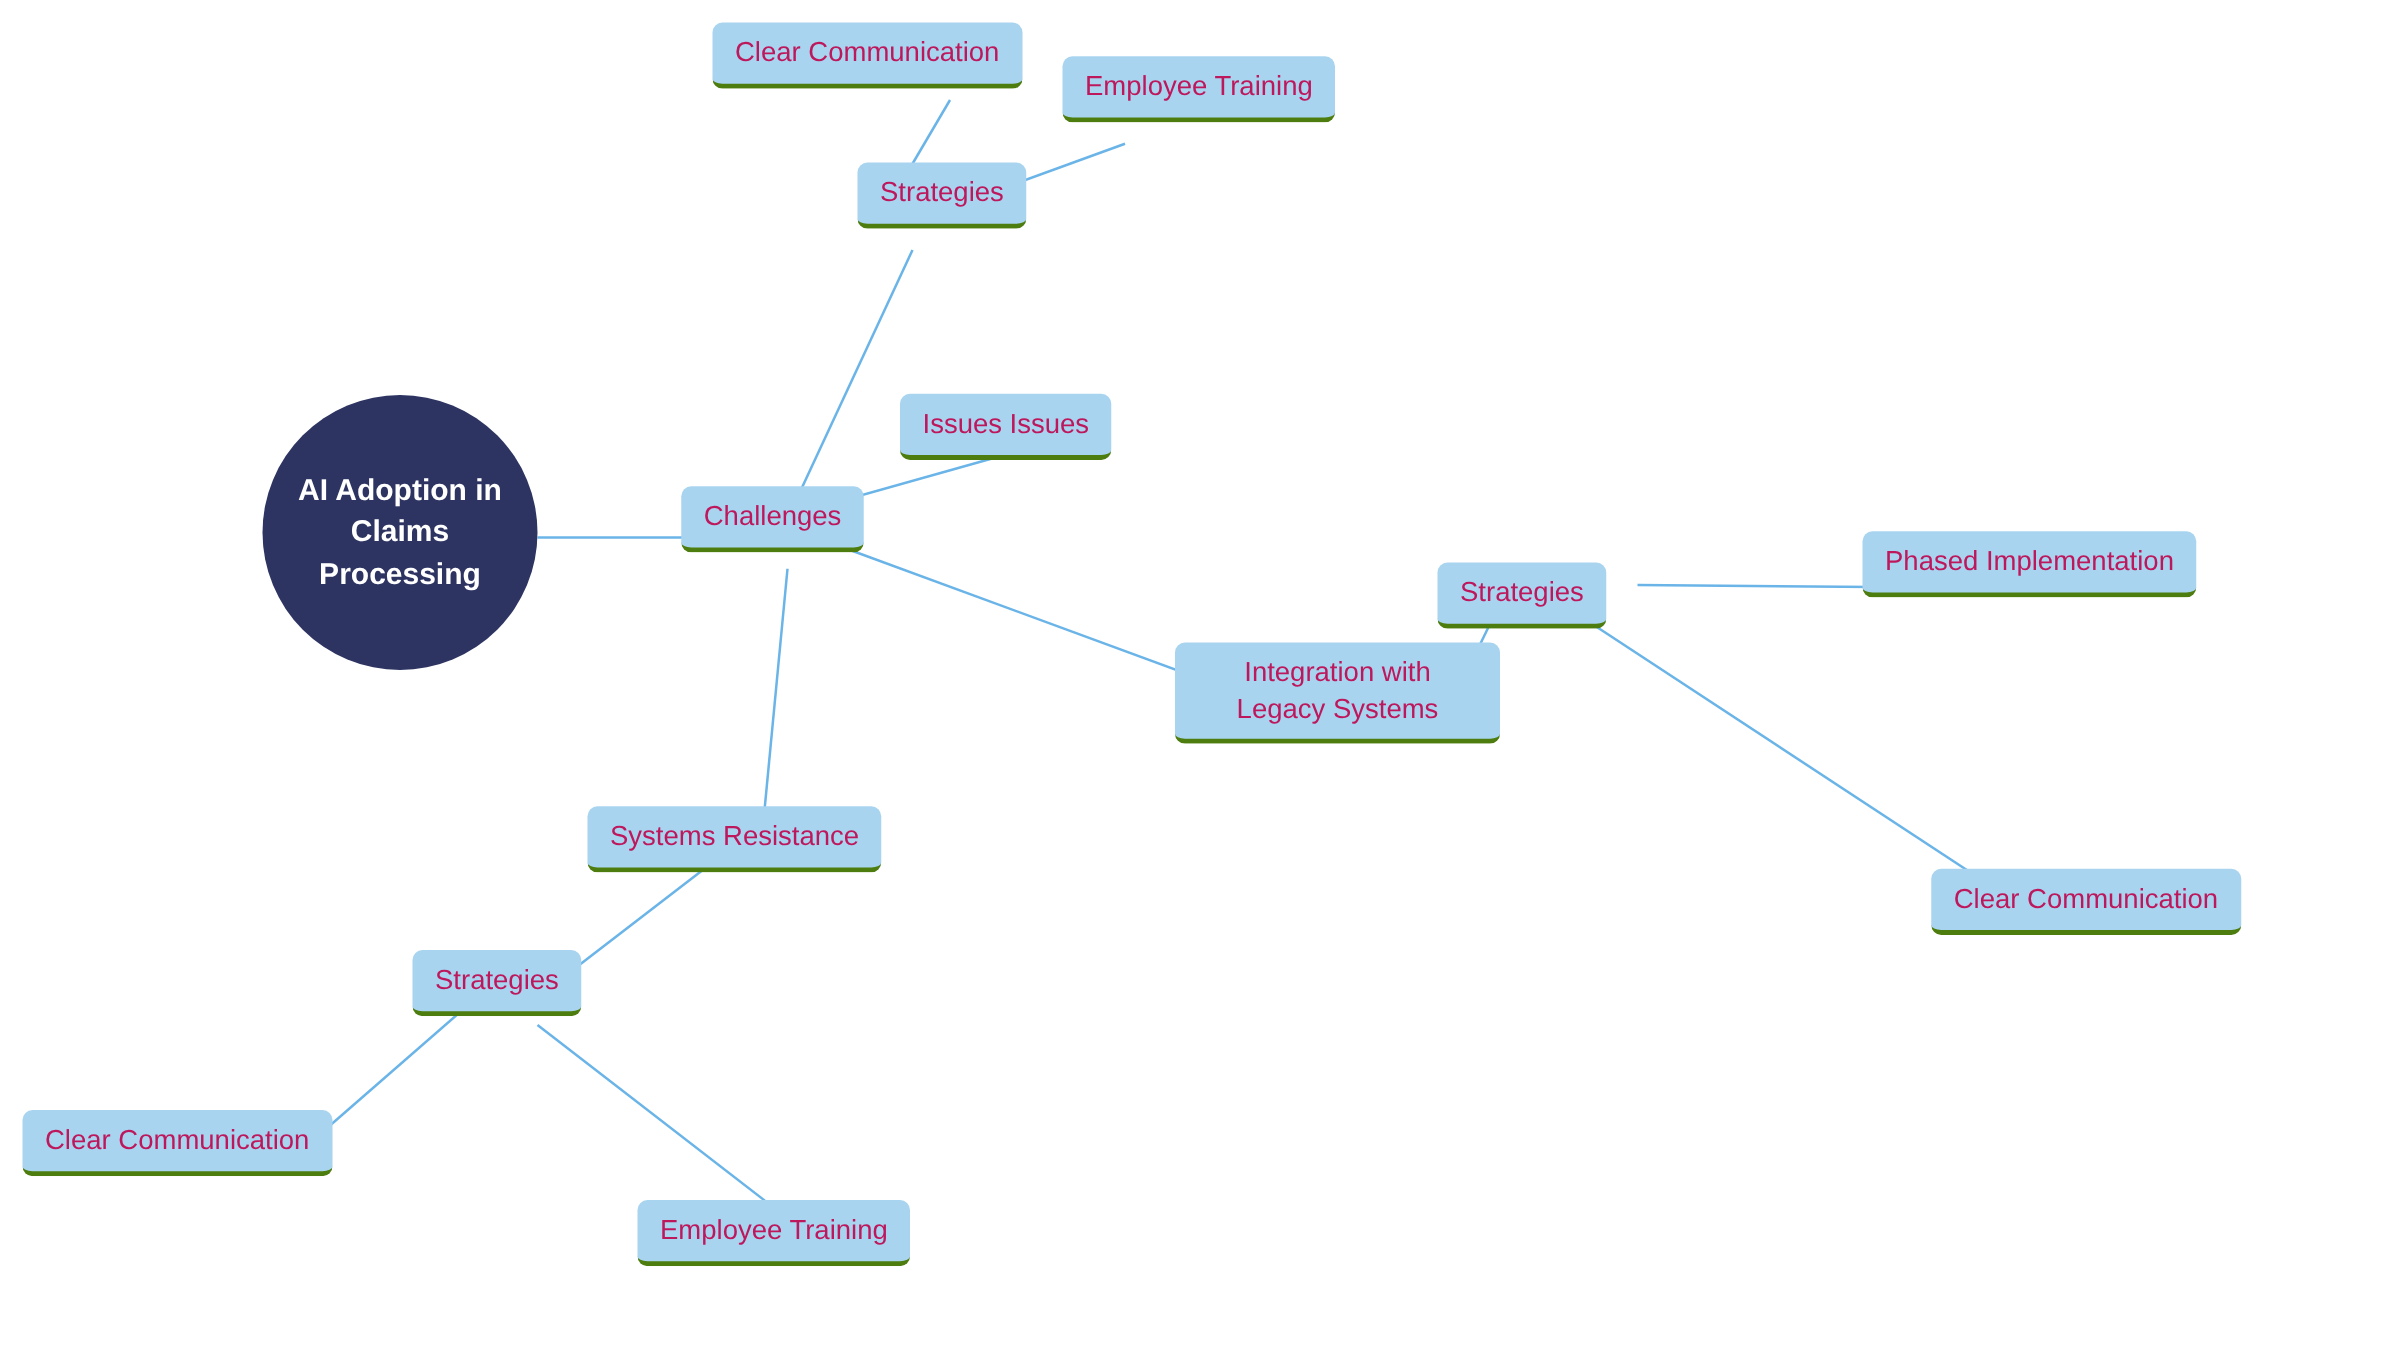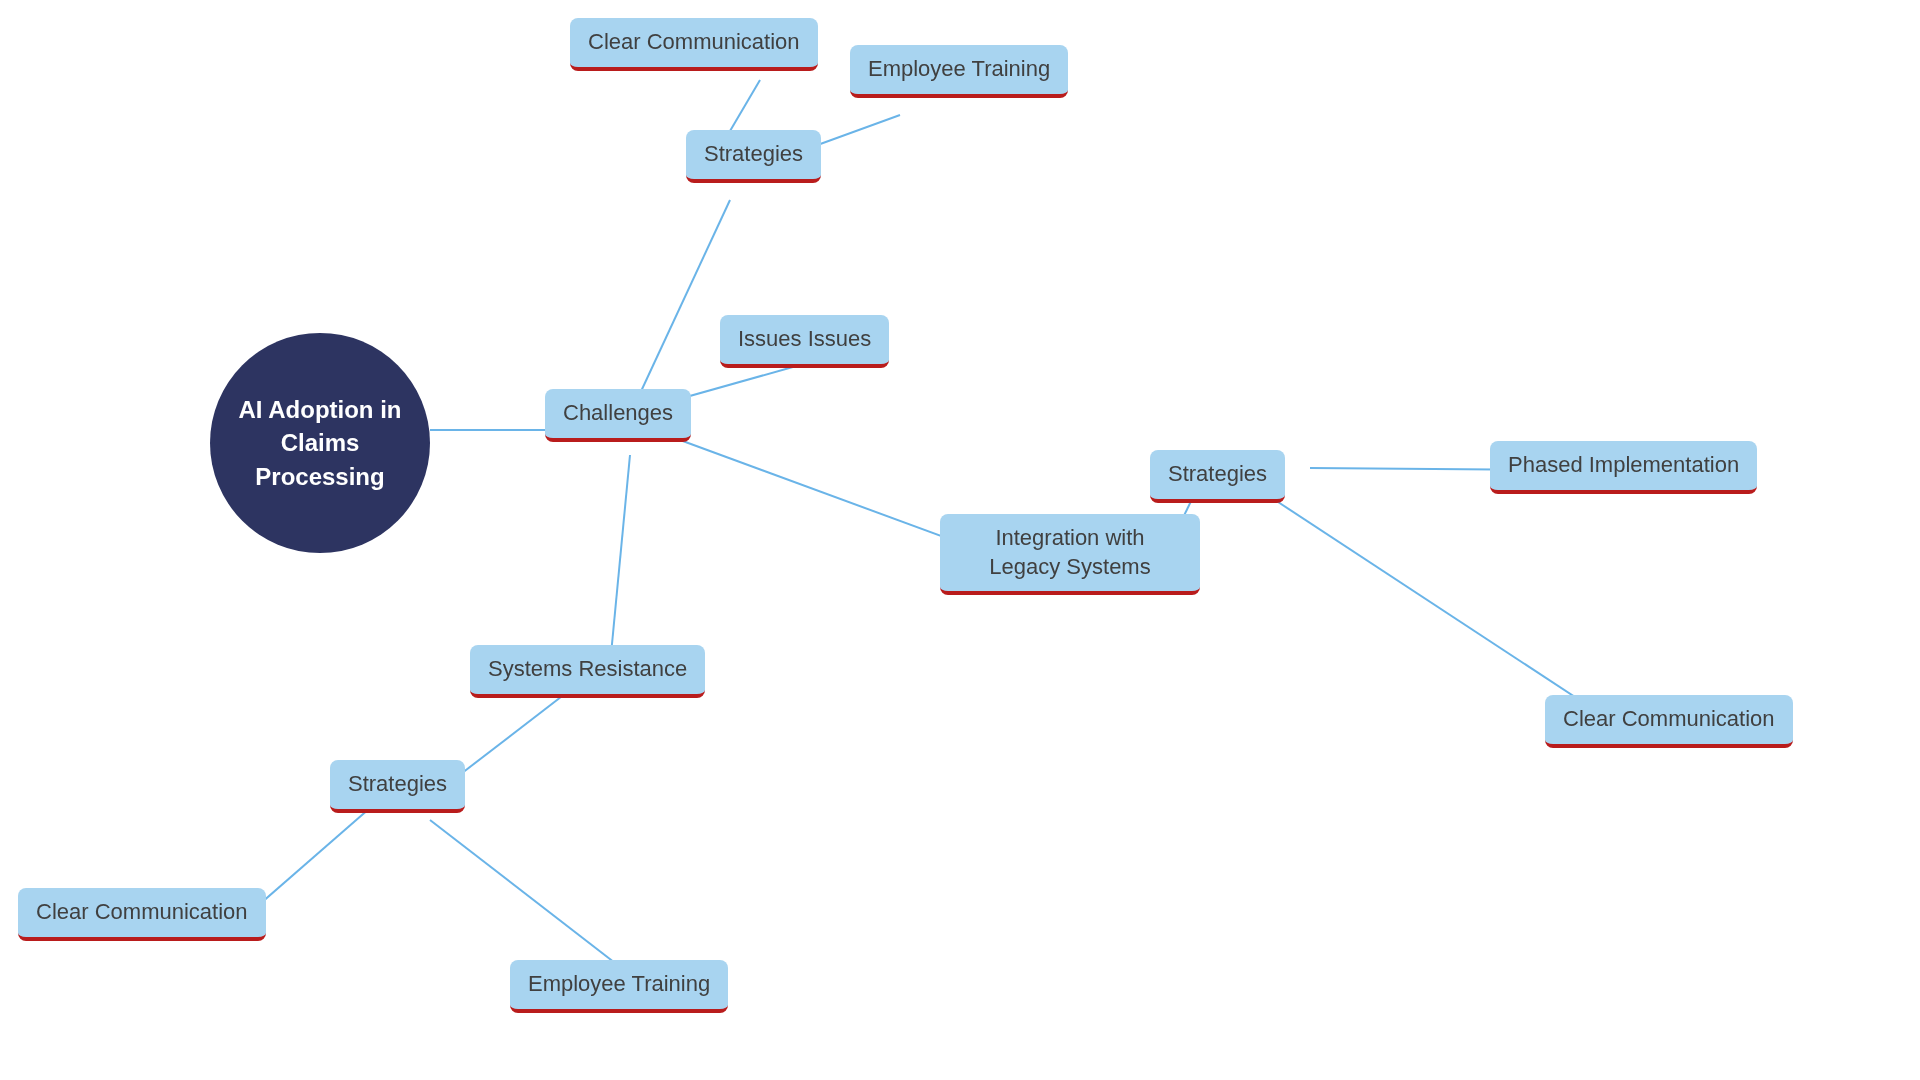--- a/index.html
+++ b/index.html
@@ -28,9 +28,9 @@
     .node-box {
       background: #a8d4f0;
       border-radius: 8px;
-      border-bottom: 4px solid #b91c1c;
+      border-bottom: 4px solid #4d7c0f;
       padding: 10px 18px;
-      color: #404040;
+      color: #be185d;
       font-size: 22px;
       font-weight: 500;
       line-height: 1.3;

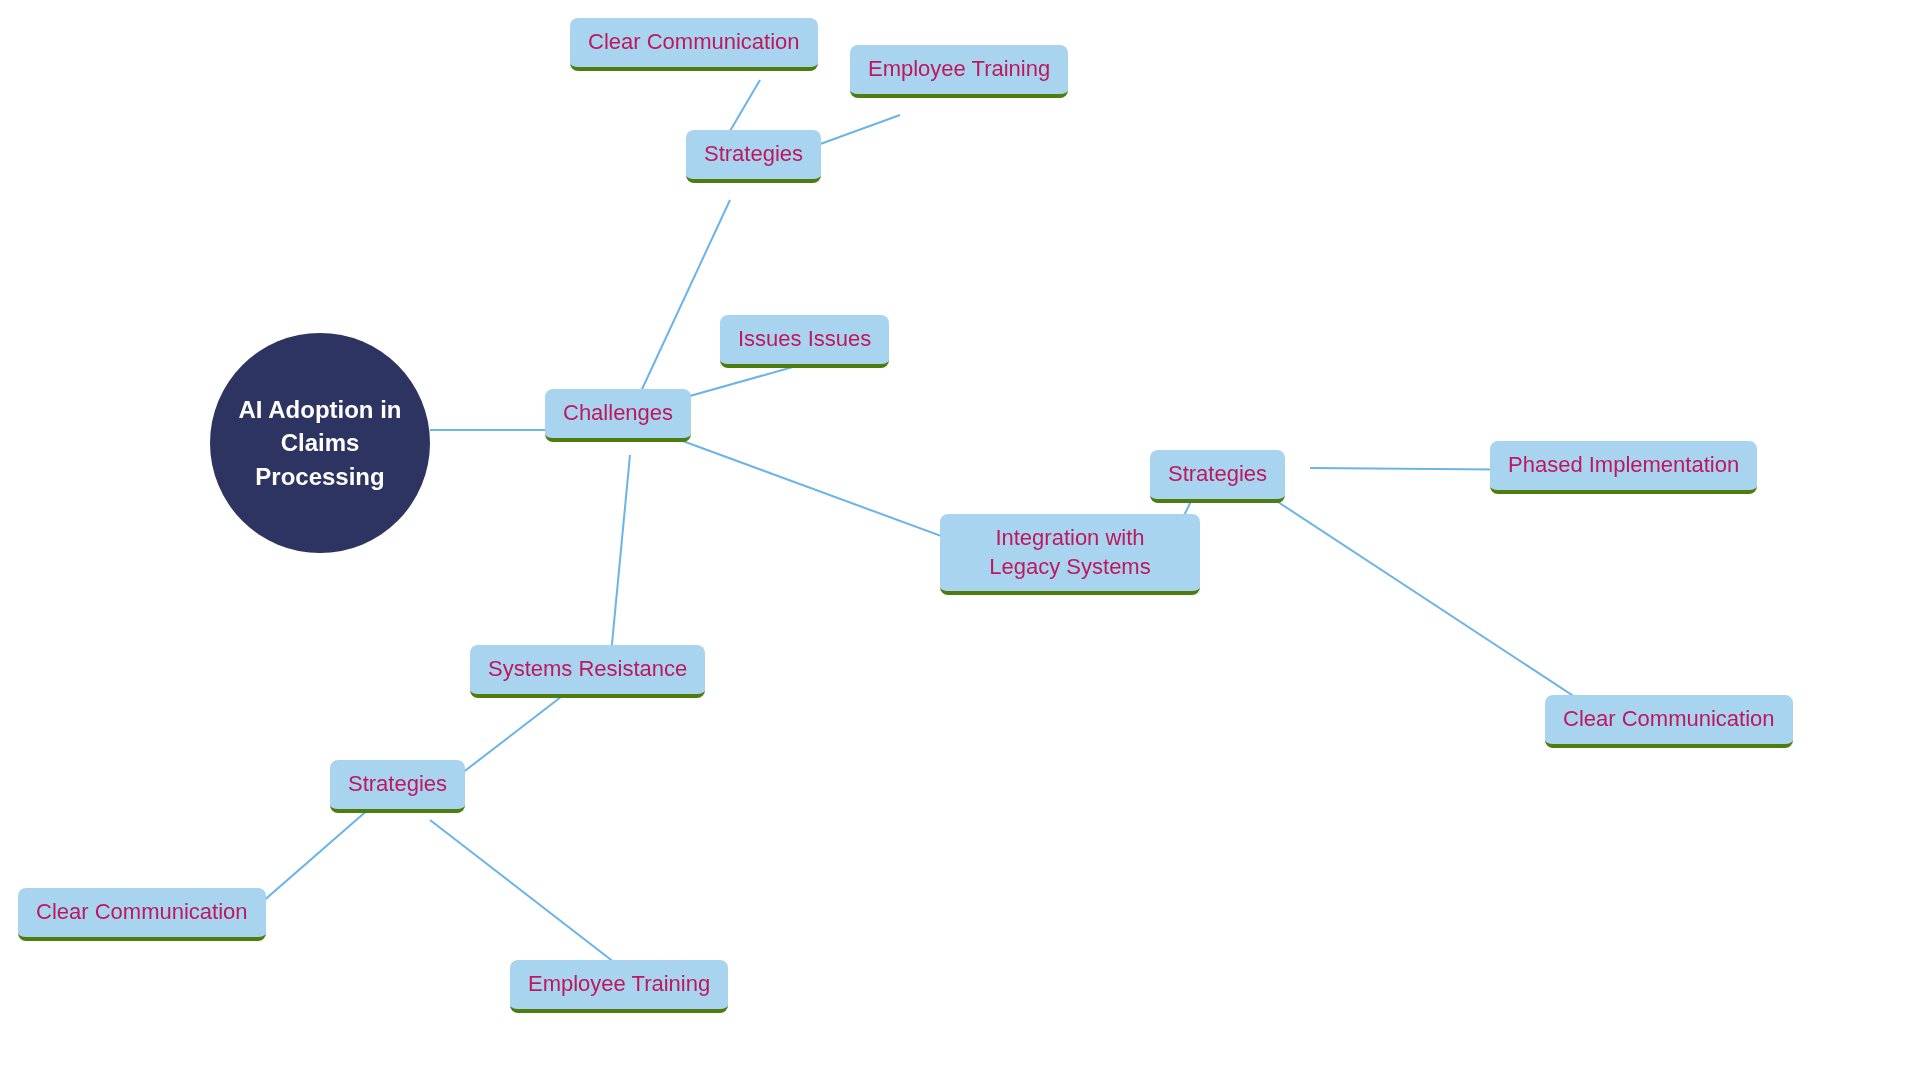--- a/index.html
+++ b/index.html
@@ -92,7 +92,7 @@
   <line x1="430" y1="820" x2="650" y2="990" stroke="#6ab4e8" stroke-width="2"></line>
 </svg>
 
-<div class="node" style="left:210px; top:333px;">
+<div class="node" style="left:210px; top:316px;">
   <div class="node-circle">AI Adoption in Claims Processing</div>
 </div>
 

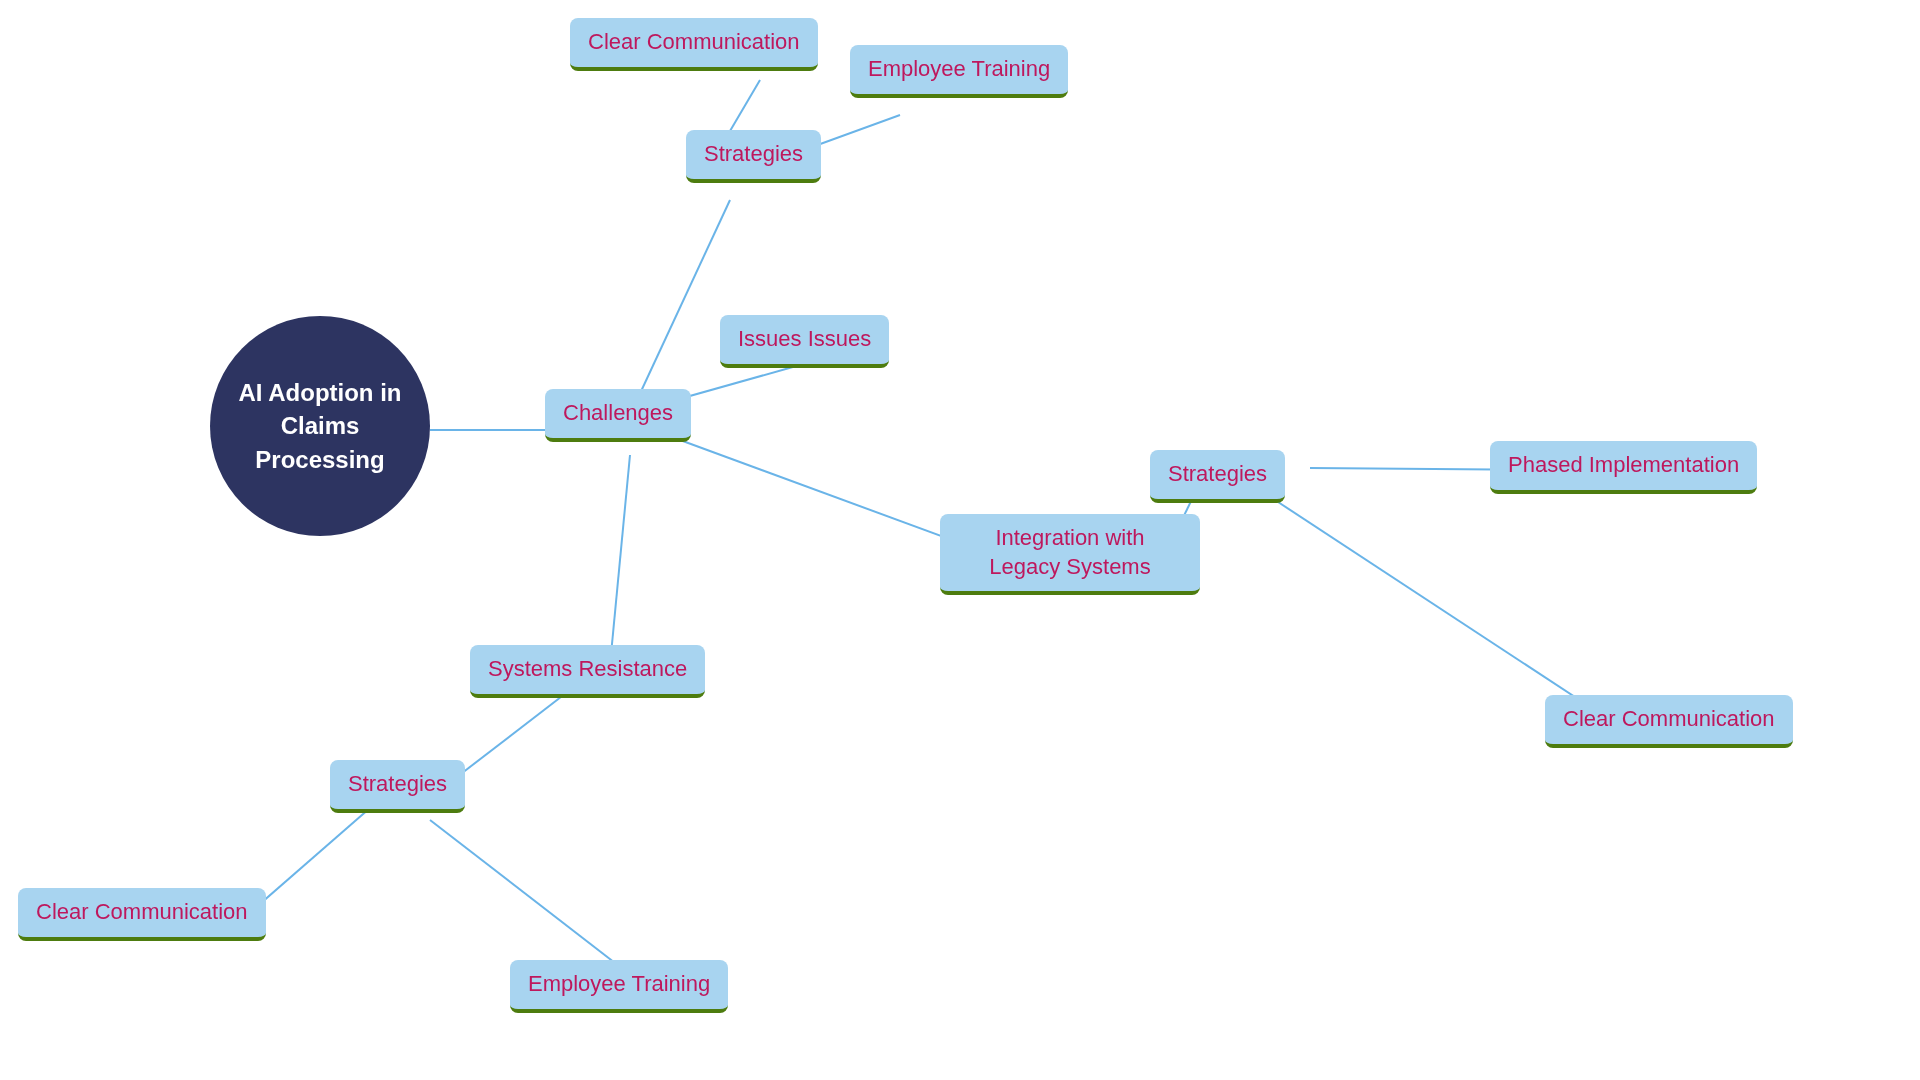--- a/index.html
+++ b/index.html
@@ -128,7 +128,7 @@
   <div class="node-box">Strategies</div>
 </div>
 
-<div class="node" style="left:1490px; top:425px;margin-top:16px;">
+<div class="node" style="left:1490px; top:425px;">
   <div class="node-box">Phased Implementation</div>
 </div>
 

